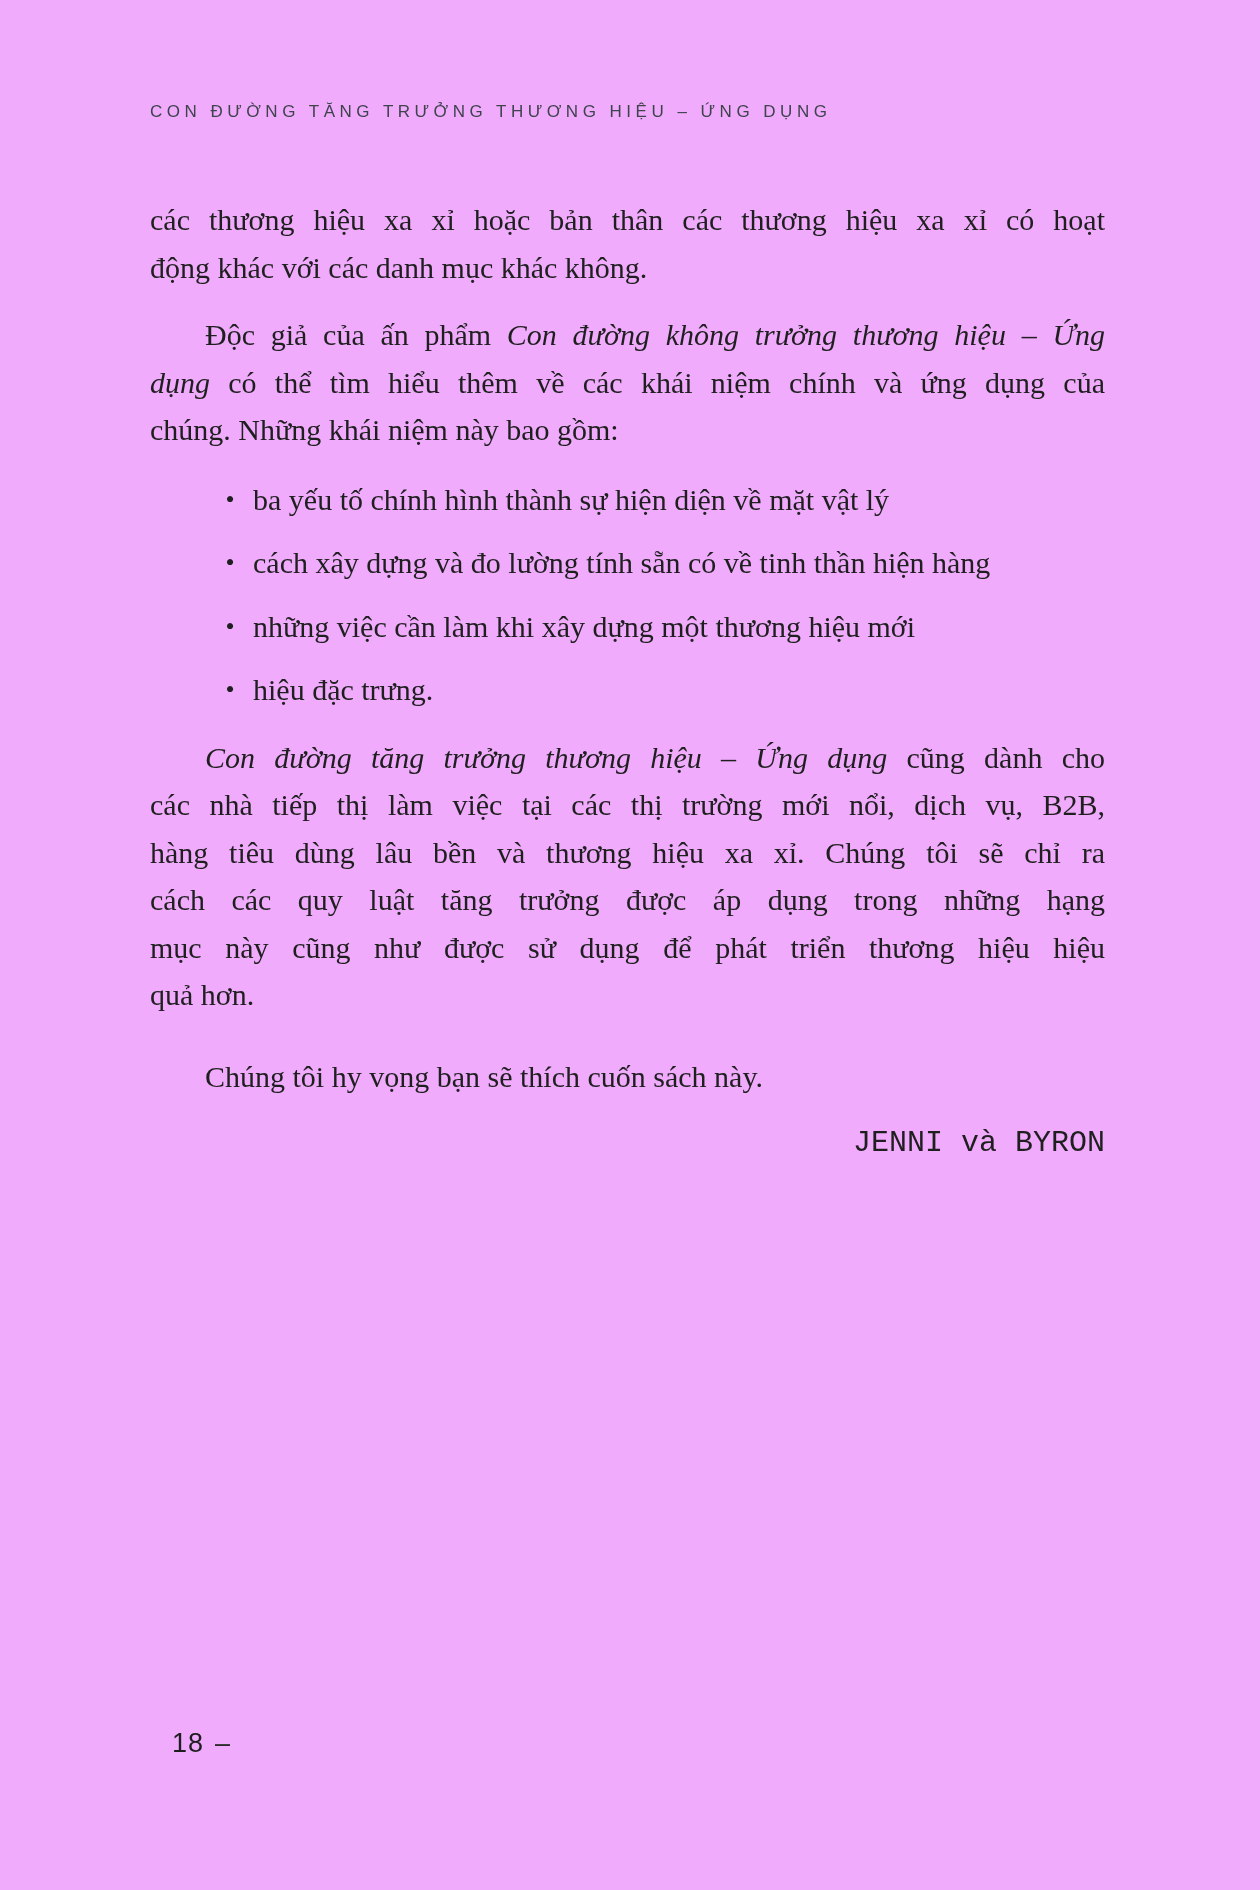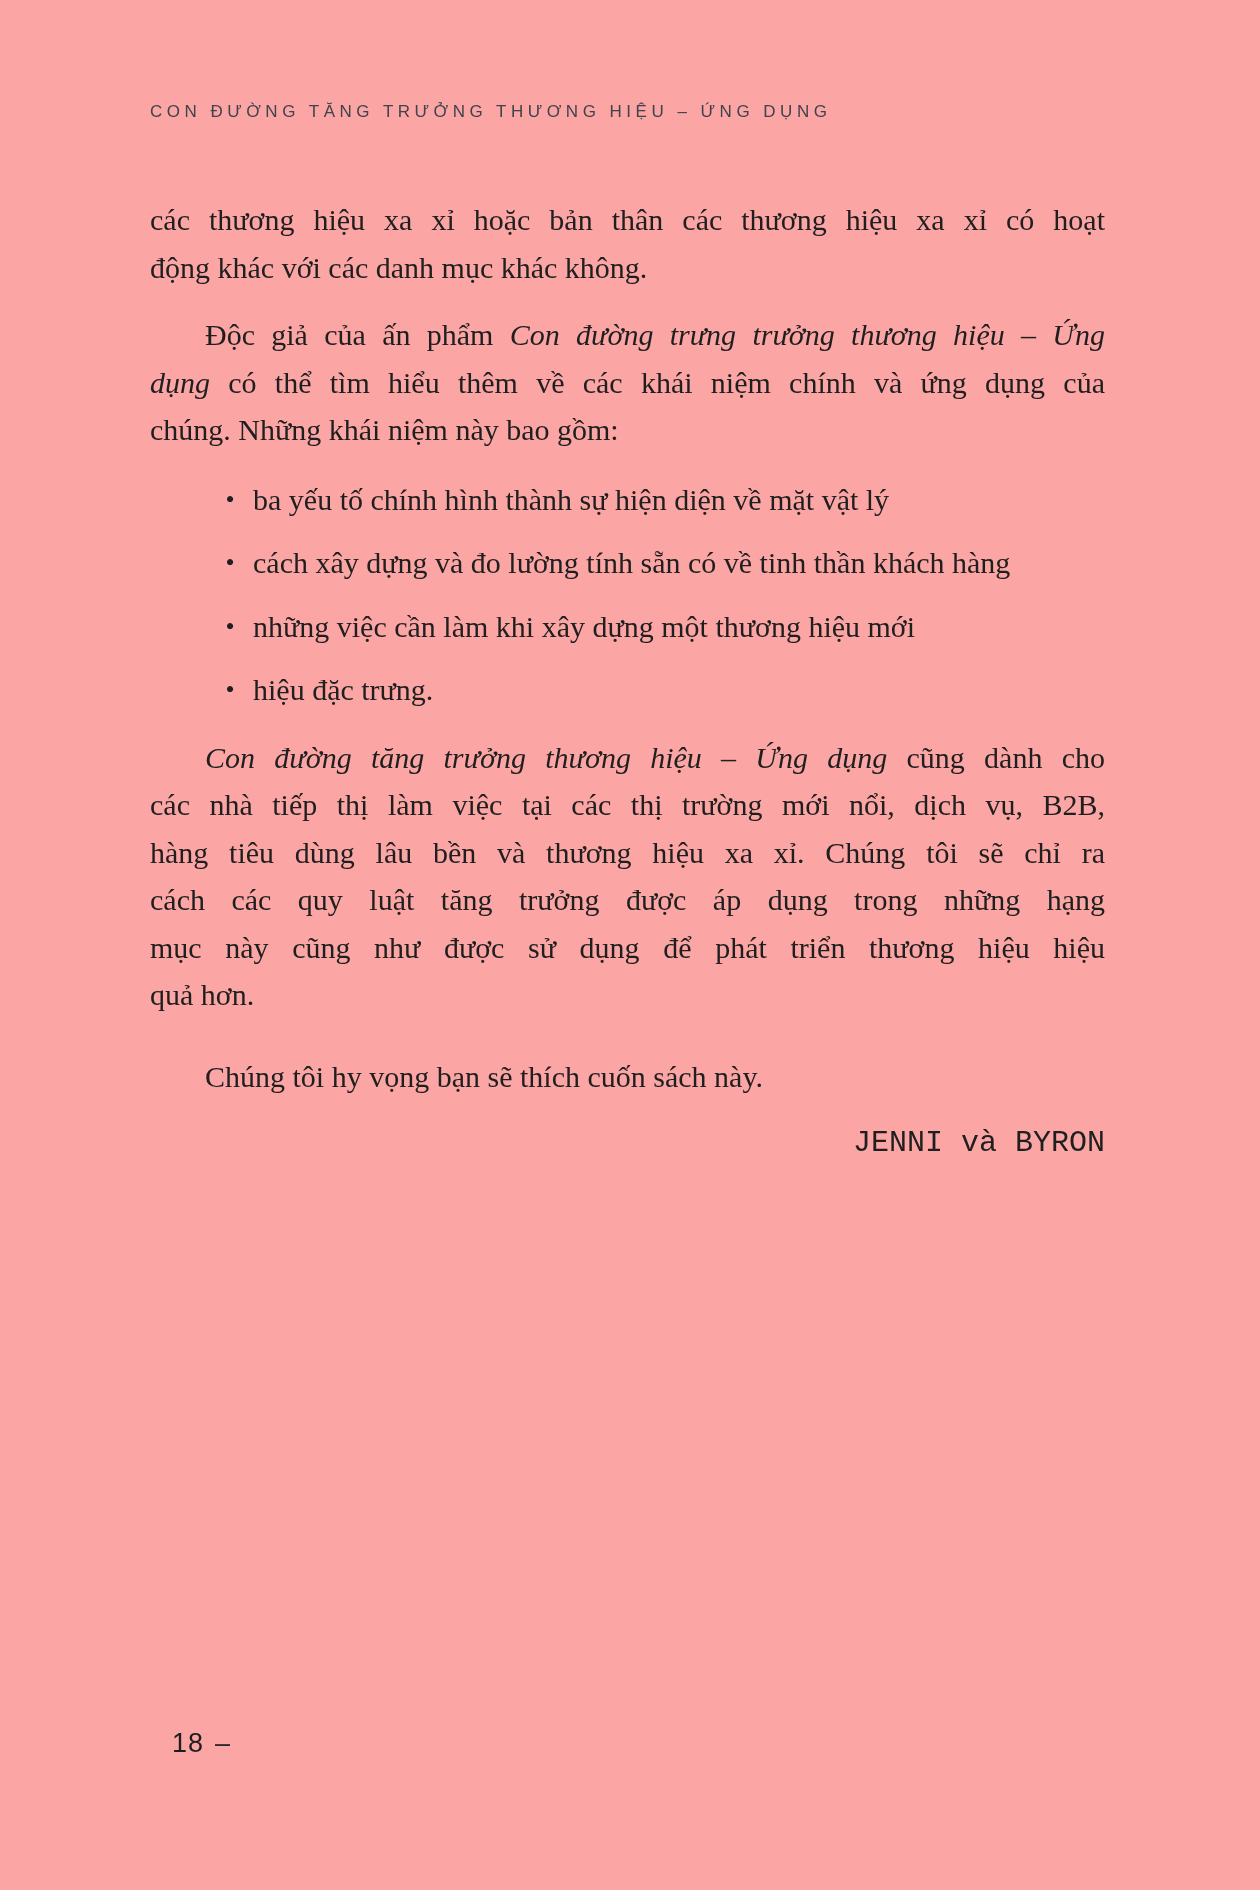--- a/index.html
+++ b/index.html
@@ -7,7 +7,7 @@
     position:relative;
     width:1260px;height:1890px;
     margin:0 auto;
-    background:#fca5a5;
+    background:#f0abfc;
     font-family:"Liberation Serif","DejaVu Serif",serif;
     color:#1f1f1f;
     overflow:hidden;

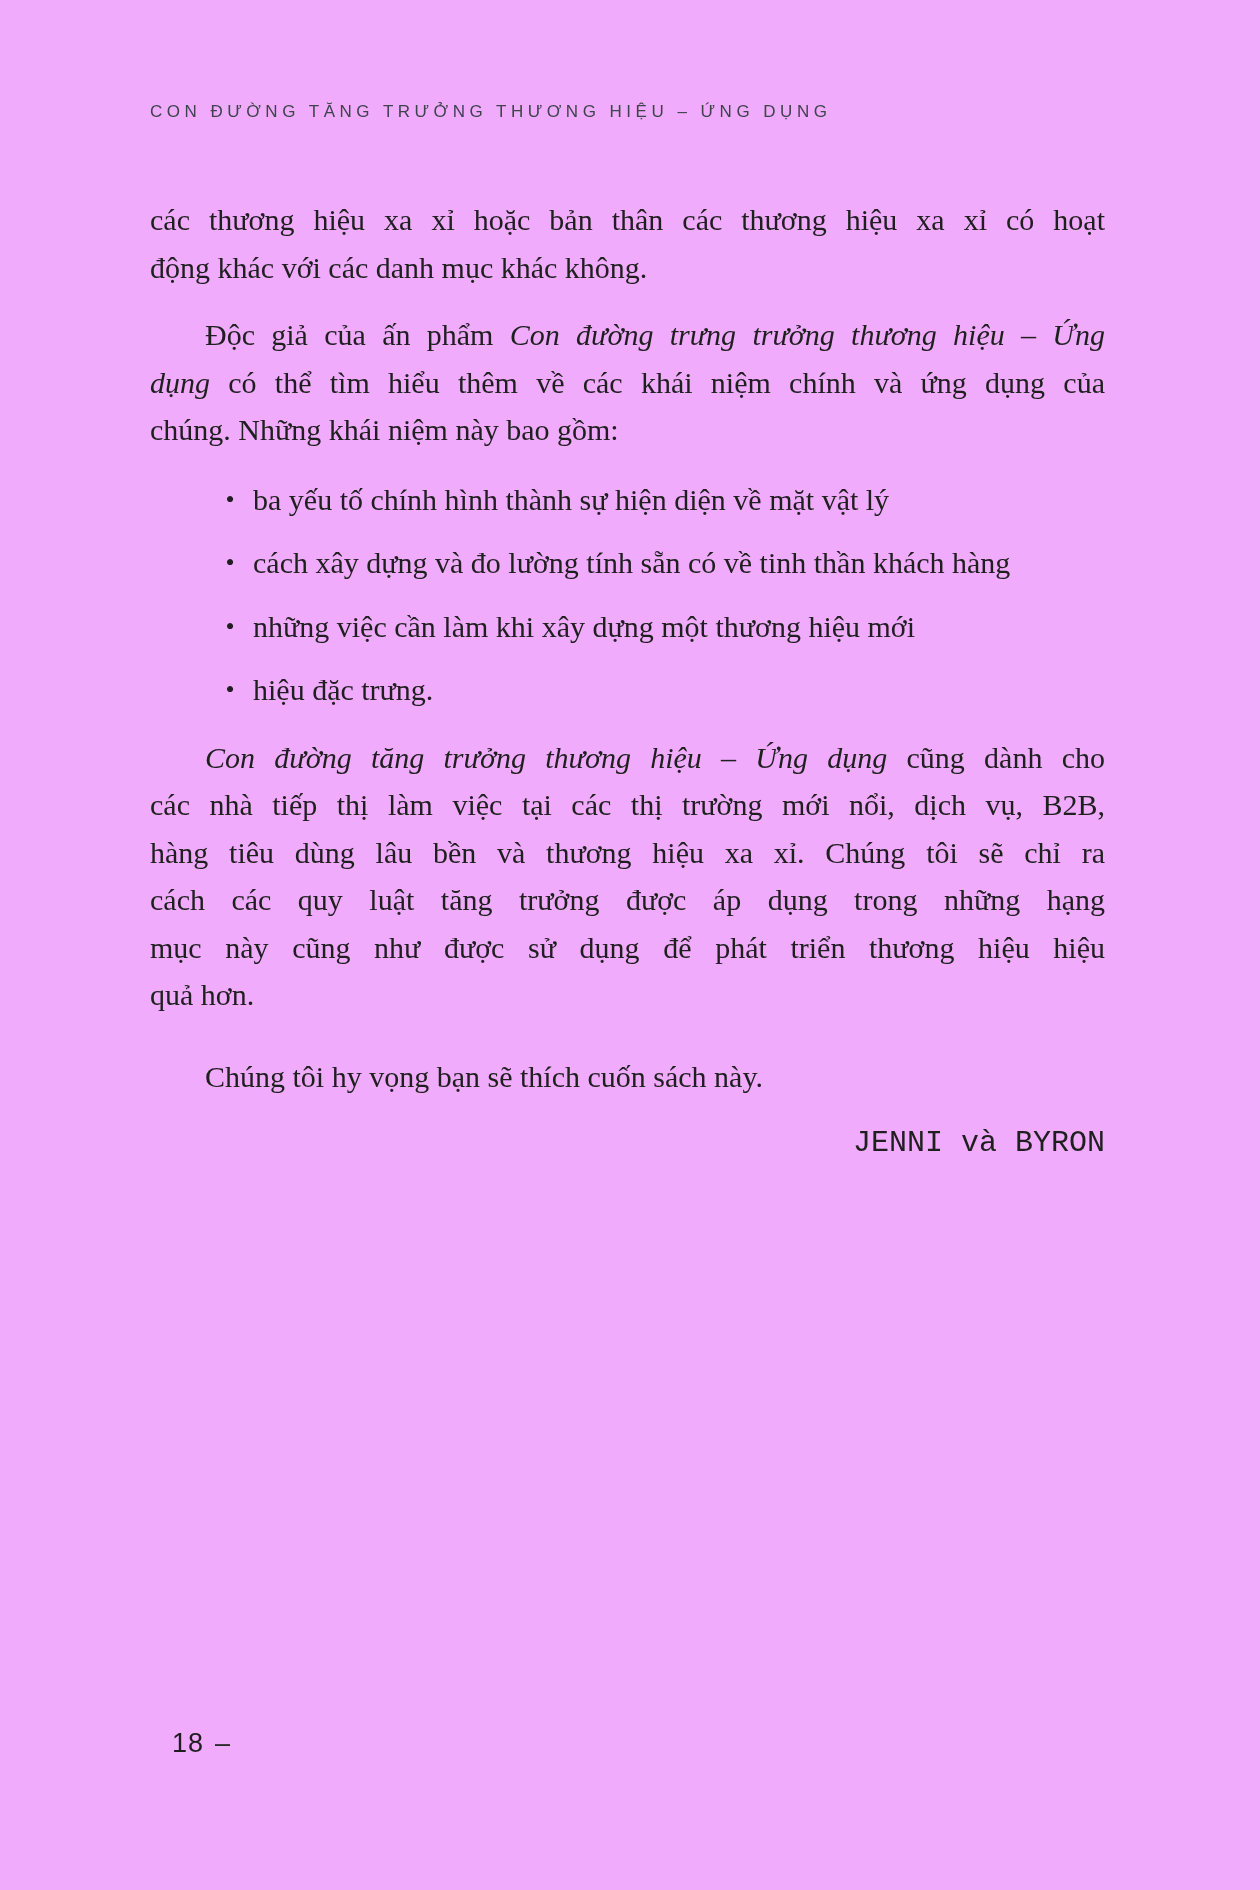--- a/index.html
+++ b/index.html
@@ -65,7 +65,7 @@
         <div class="line last"><span class="">động khác với các danh mục khác không.</span></div>
       </div>
       <div class="para indent">
-        <div class="line"><span class="">Độc giả của ấn phẩm </span><span class="it">Con đường trưng trưởng thương hiệu – Ứng</span></div>
+        <div class="line"><span class="">Độc giả của ấn phẩm </span><span class="it">Con đường không trưởng thương hiệu – Ứng</span></div>
         <div class="line"><span class="it">dụng</span><span class=""> có thể tìm hiểu thêm về các khái niệm chính và ứng dụng của</span></div>
         <div class="line last"><span class="">chúng. Những khái niệm này bao gồm:</span></div>
       </div>

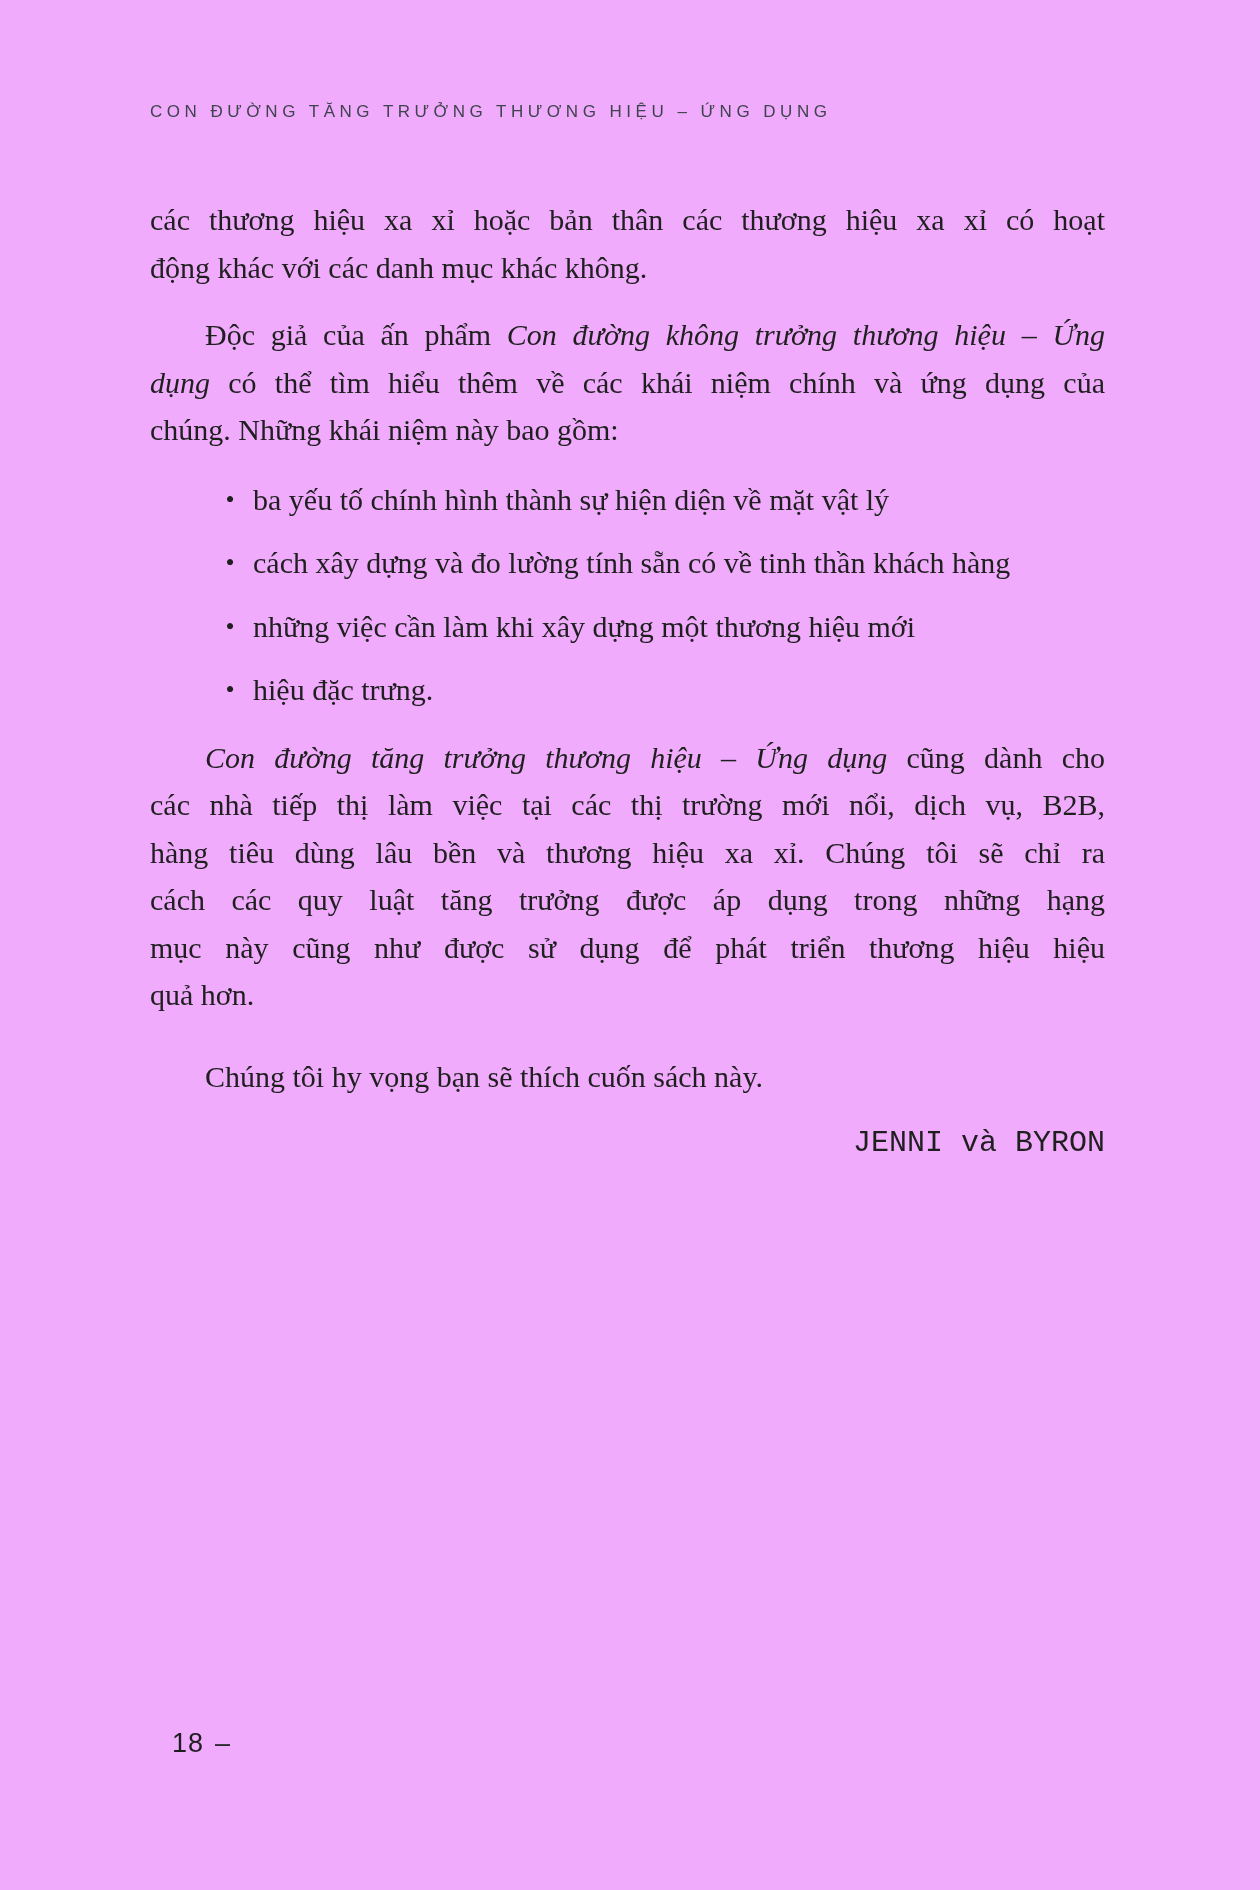--- a/index.html
+++ b/index.html
@@ -76,7 +76,7 @@
         </div>
         <div class="bullet-item">
           <span class="bullet-marker">•</span>
-          <div class="line last"><span class="">cách xây dựng và đo lường tính sẵn có về tinh thần khách hàng</span></div>
+          <div class="line last"><span class="">cách xây dựng và đo lường tính sẵn có về tinh thần hiện hàng</span></div>
         </div>
         <div class="bullet-item">
           <span class="bullet-marker">•</span>

